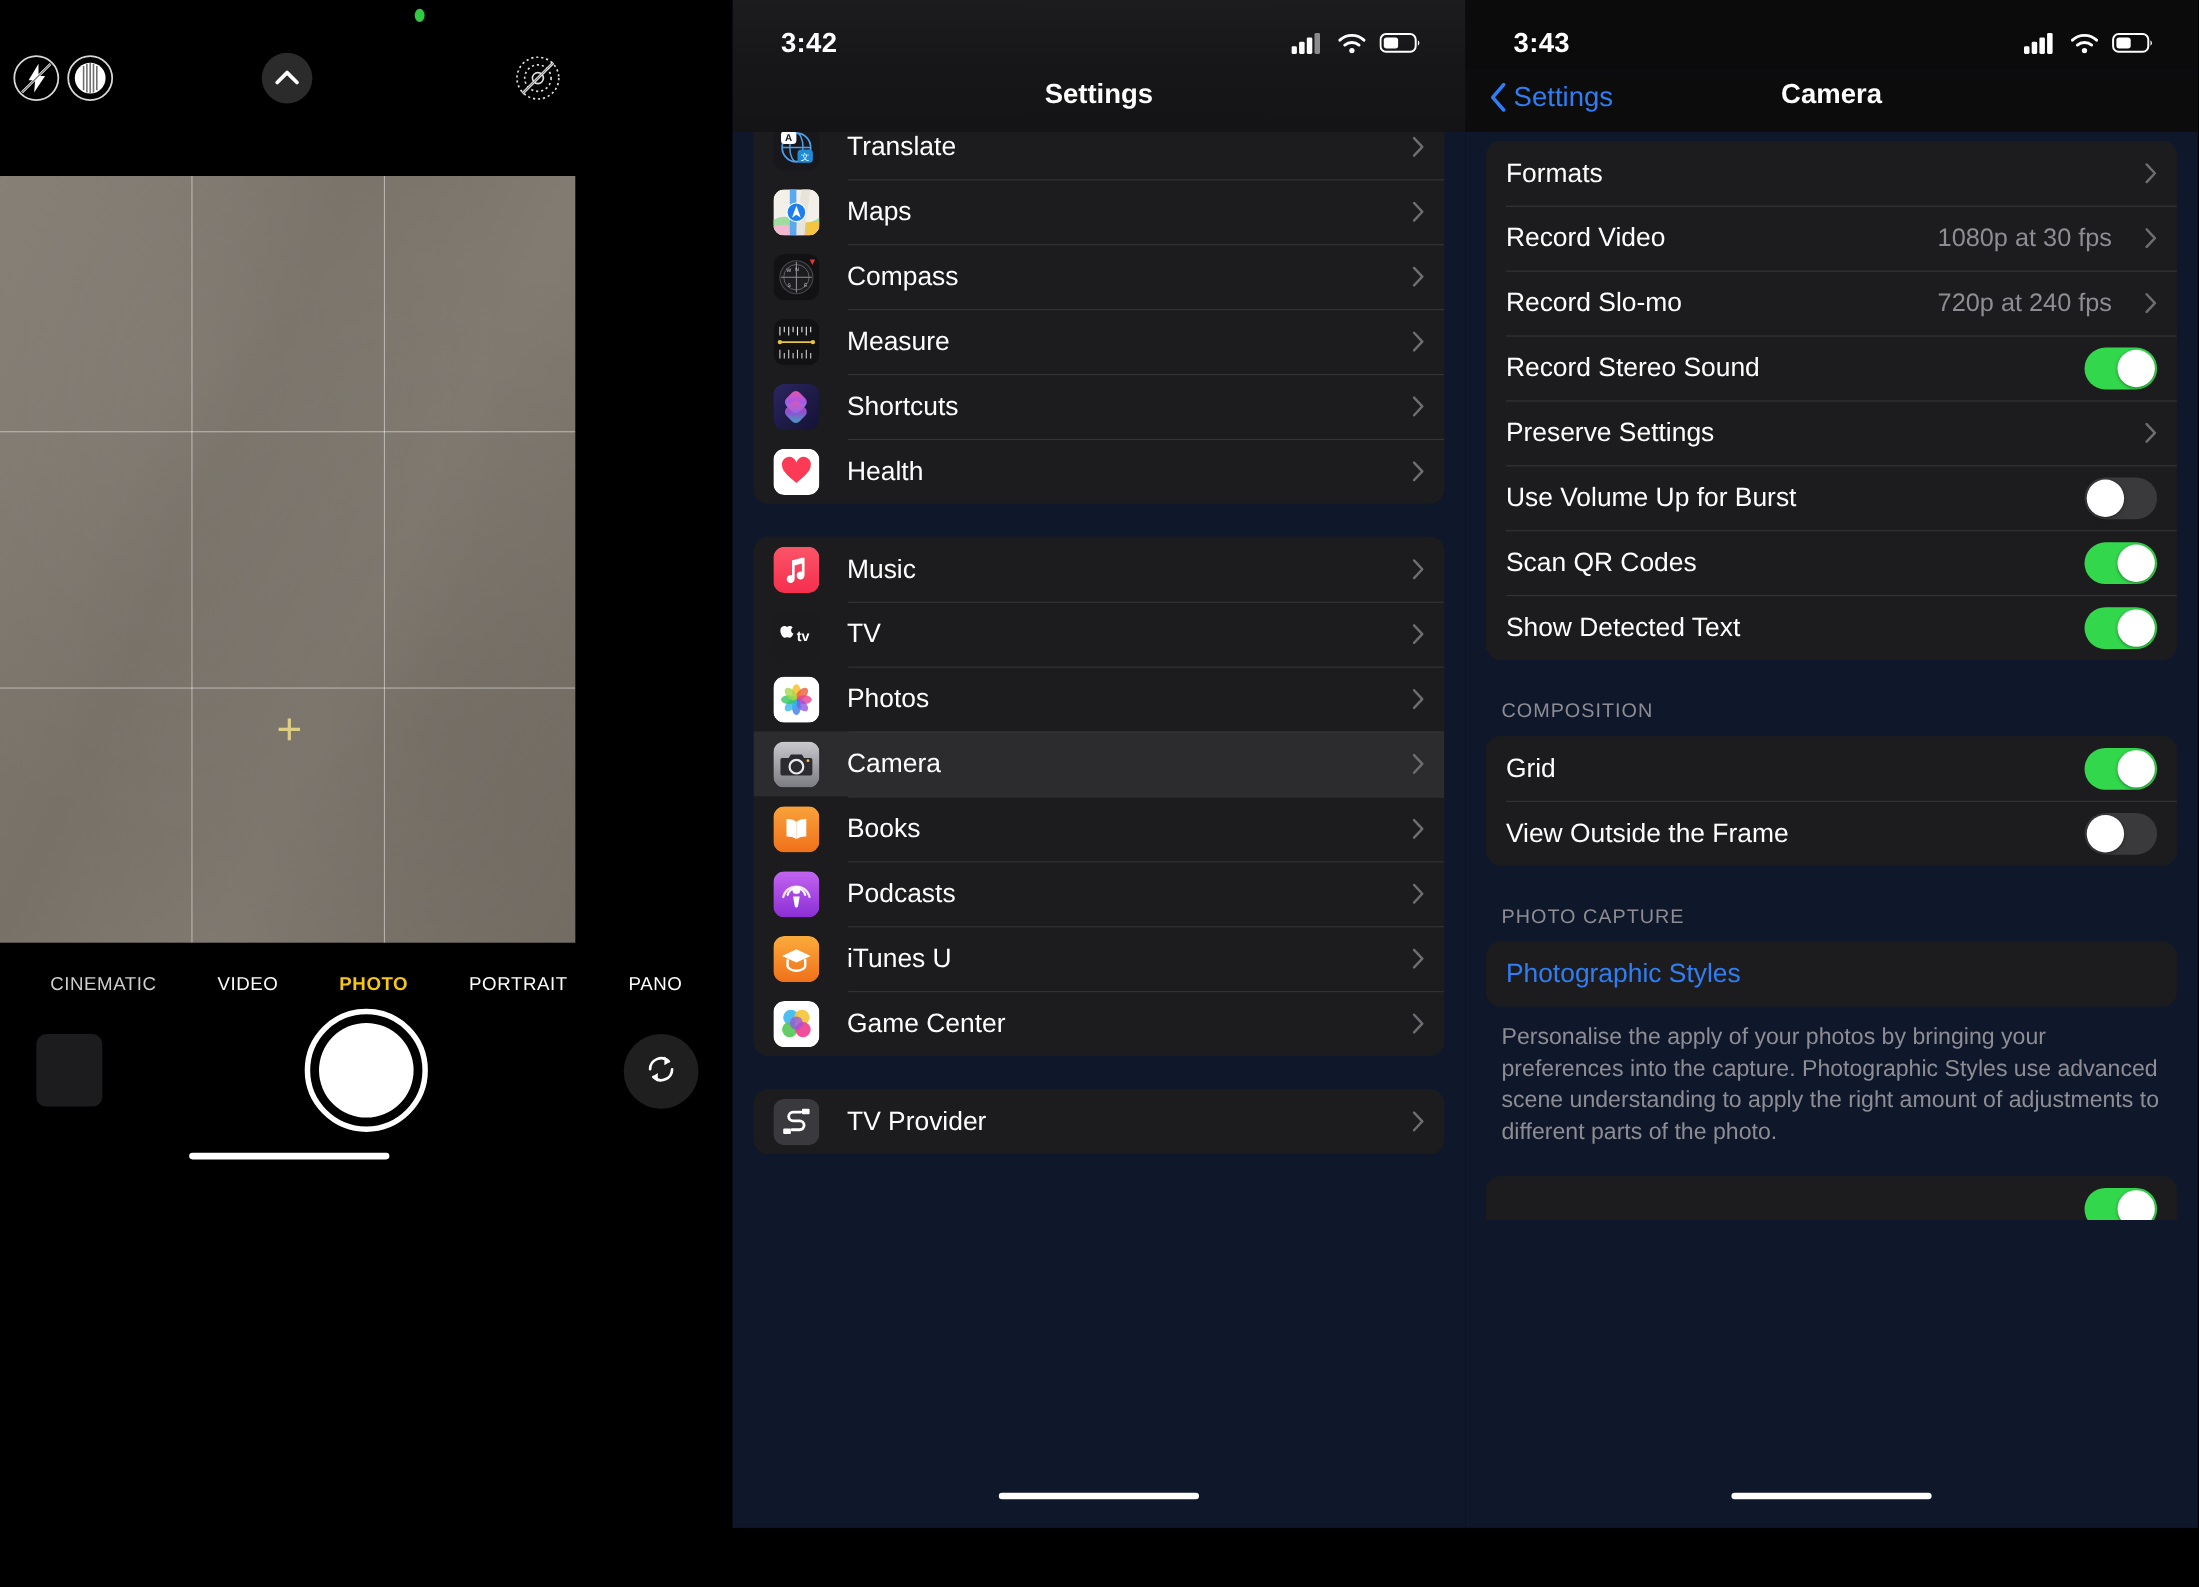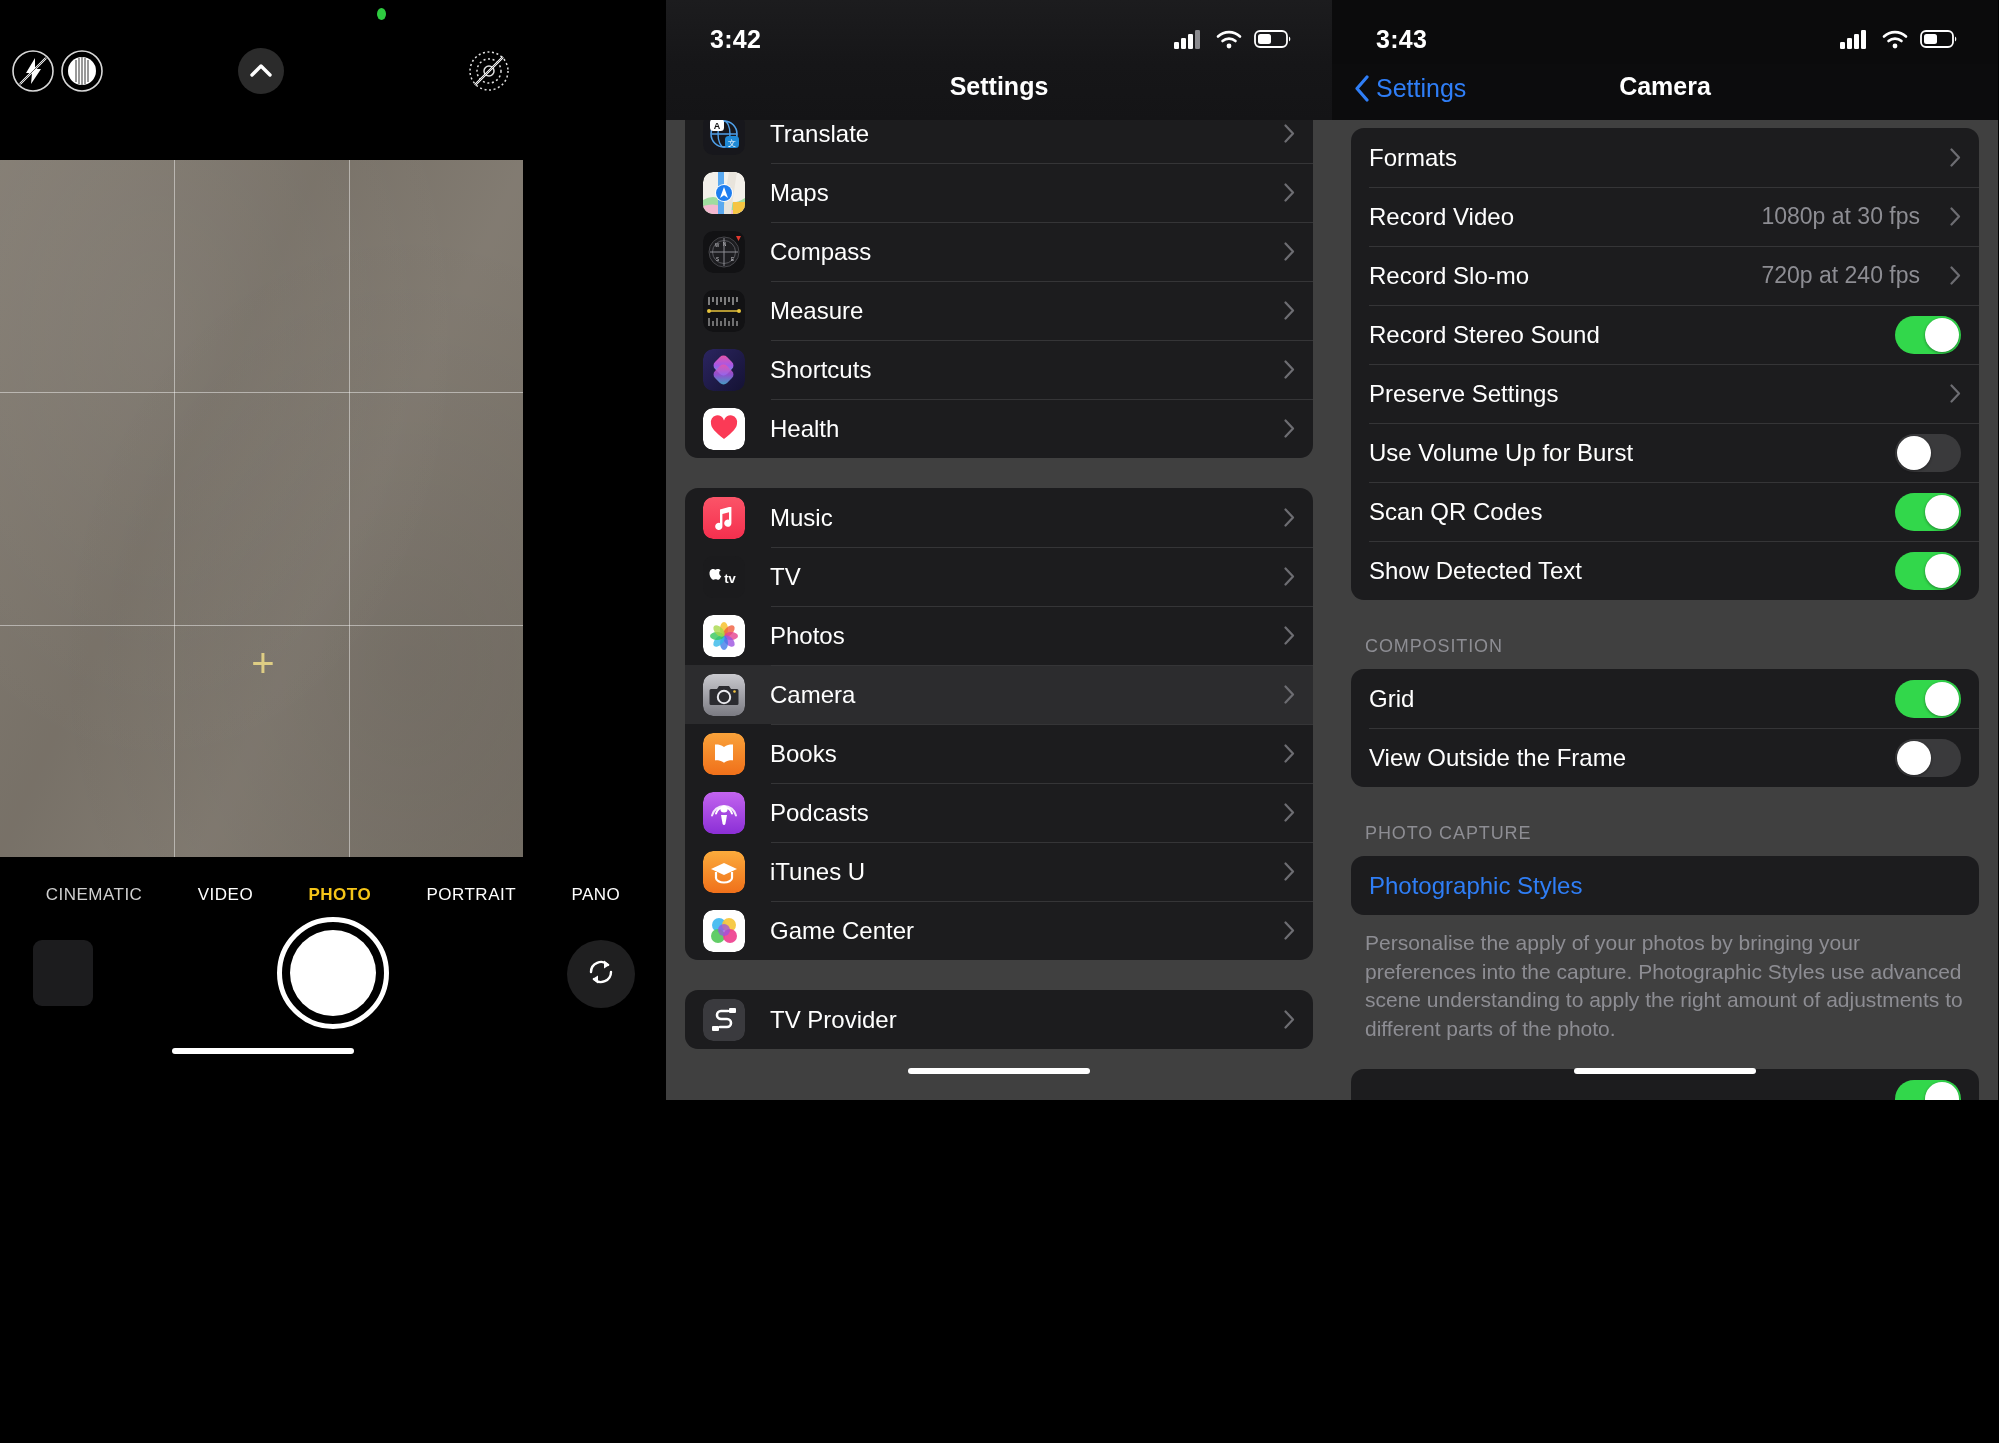--- a/index.html
+++ b/index.html
@@ -101,9 +101,9 @@
   
   .panel-ios {
     position: relative;
-    width: 666px; height: 1100px;
+    width: 666px; height: 1389px;
     flex: 0 0 666px;
-    background: #404040;
+    background: #0f172a;
     overflow: hidden;
     font-family: "Liberation Sans", sans-serif;
   }

